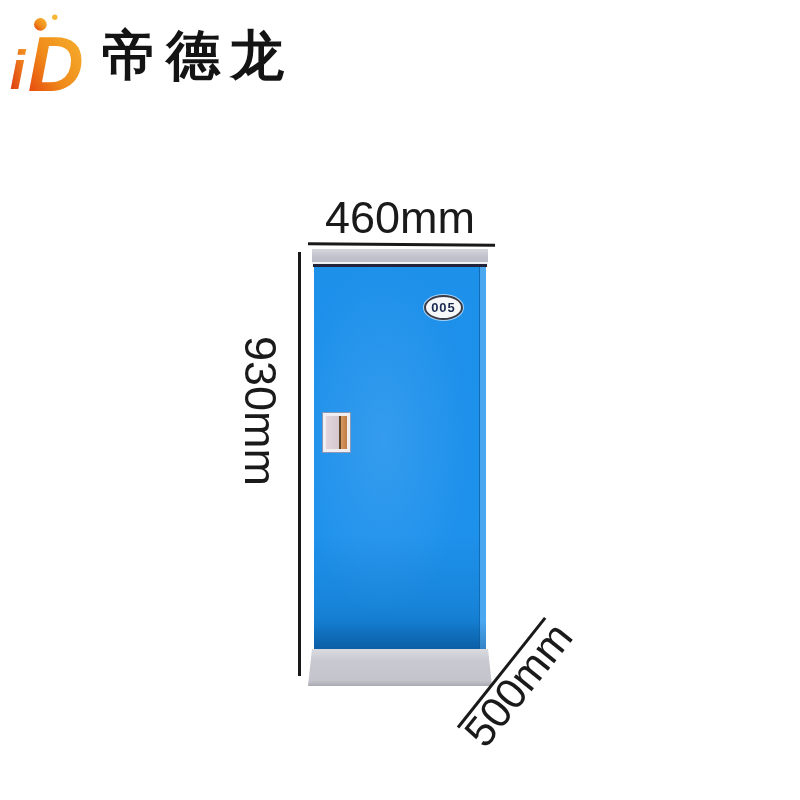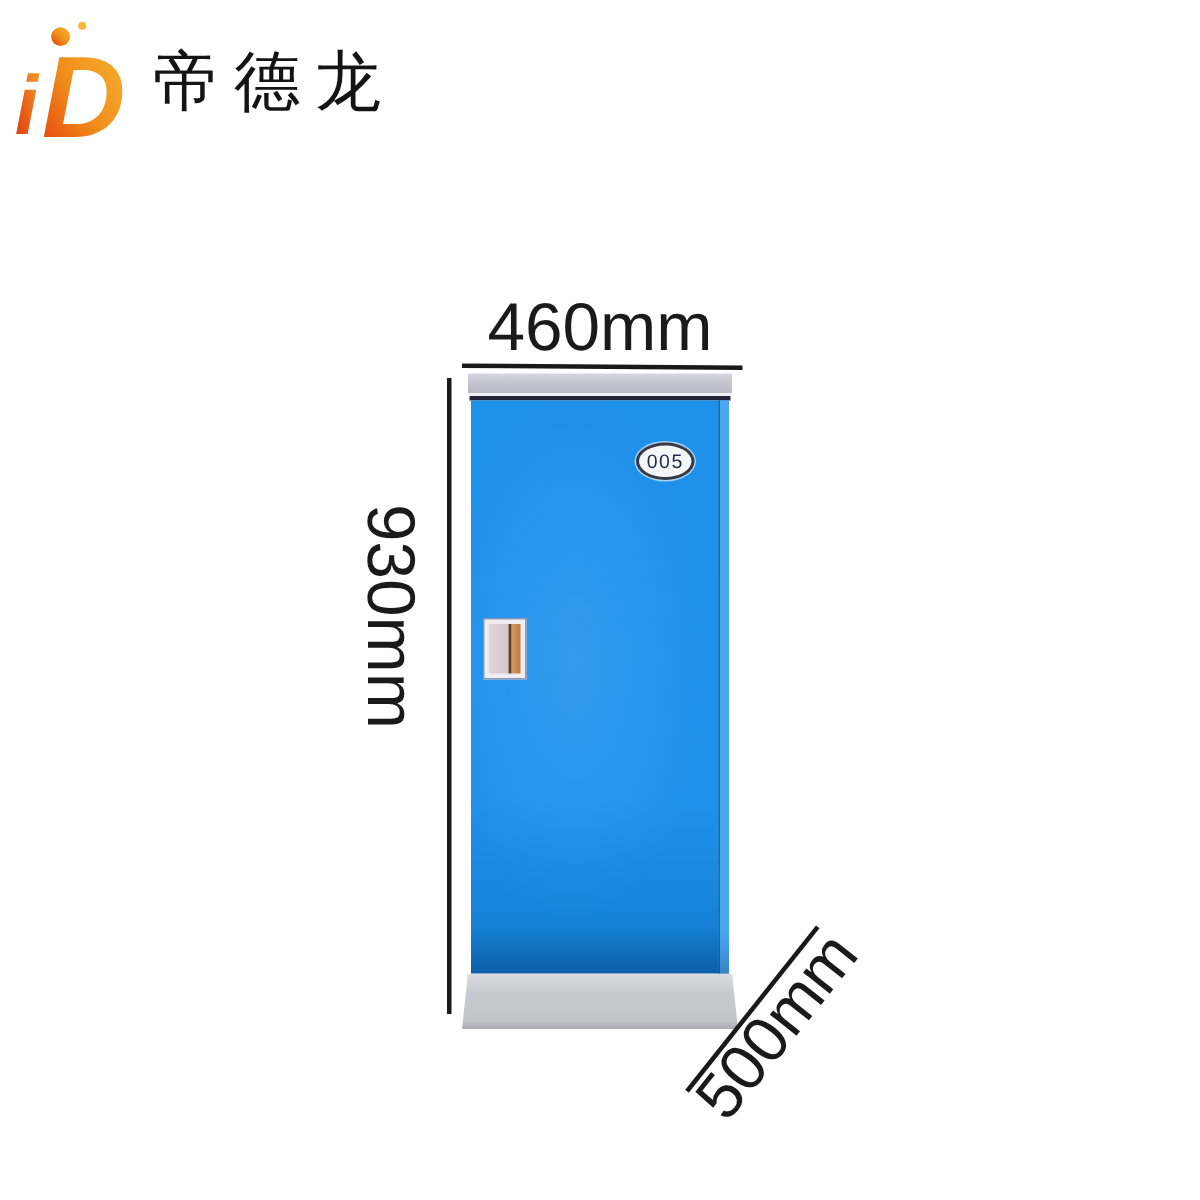--- a/index.html
+++ b/index.html
@@ -18,8 +18,8 @@
   .brand { position: absolute; left: 8px; top: 10px; display: flex; align-items: center; }
   .logo-svg { width: 90px; height: 90px; display: block; }
   .brand-name {
-    font-size: 44px;
-    font-weight: 400;
+    font-size: 54px;
+    font-weight: 700;
     color: #141414;
     letter-spacing: 10px;
     line-height: 90px;

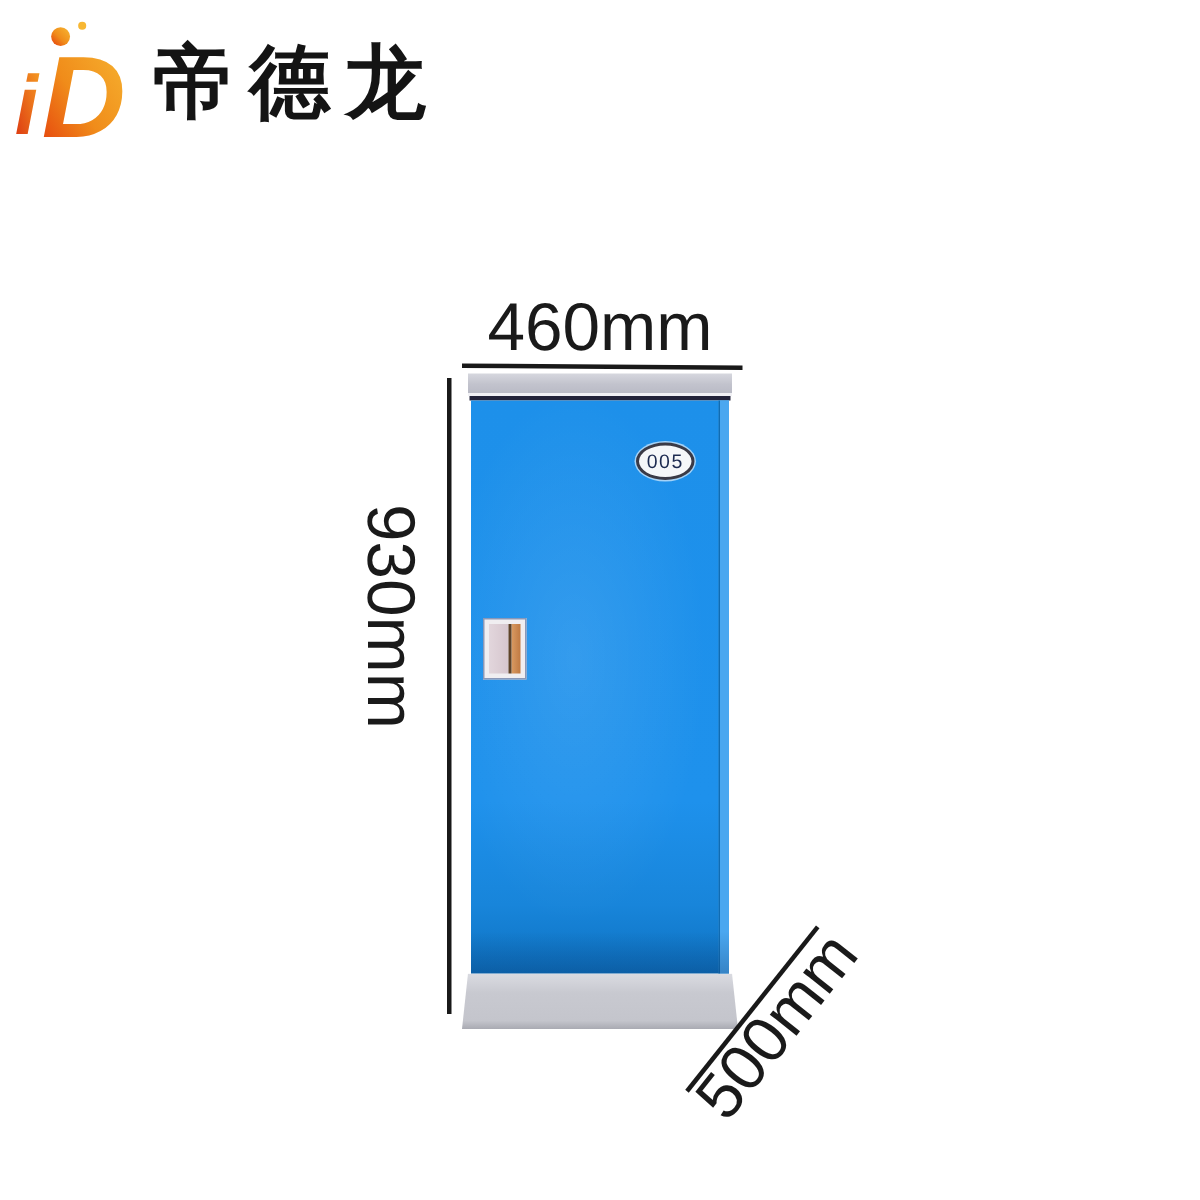--- a/index.html
+++ b/index.html
@@ -84,7 +84,7 @@
     box-shadow: 0 0 0 1px rgba(255,255,255,0.6);
   }
   .number-plate span {
-    font-size: 13px; font-weight: normal; color: #1c2a50; letter-spacing: 1px;
+    font-size: 13px; font-weight: bold; color: #1c2a50; letter-spacing: 1px;
   }
   .door-handle {
     position: absolute; left: 8px; top: 145px; width: 29px; height: 41px;

